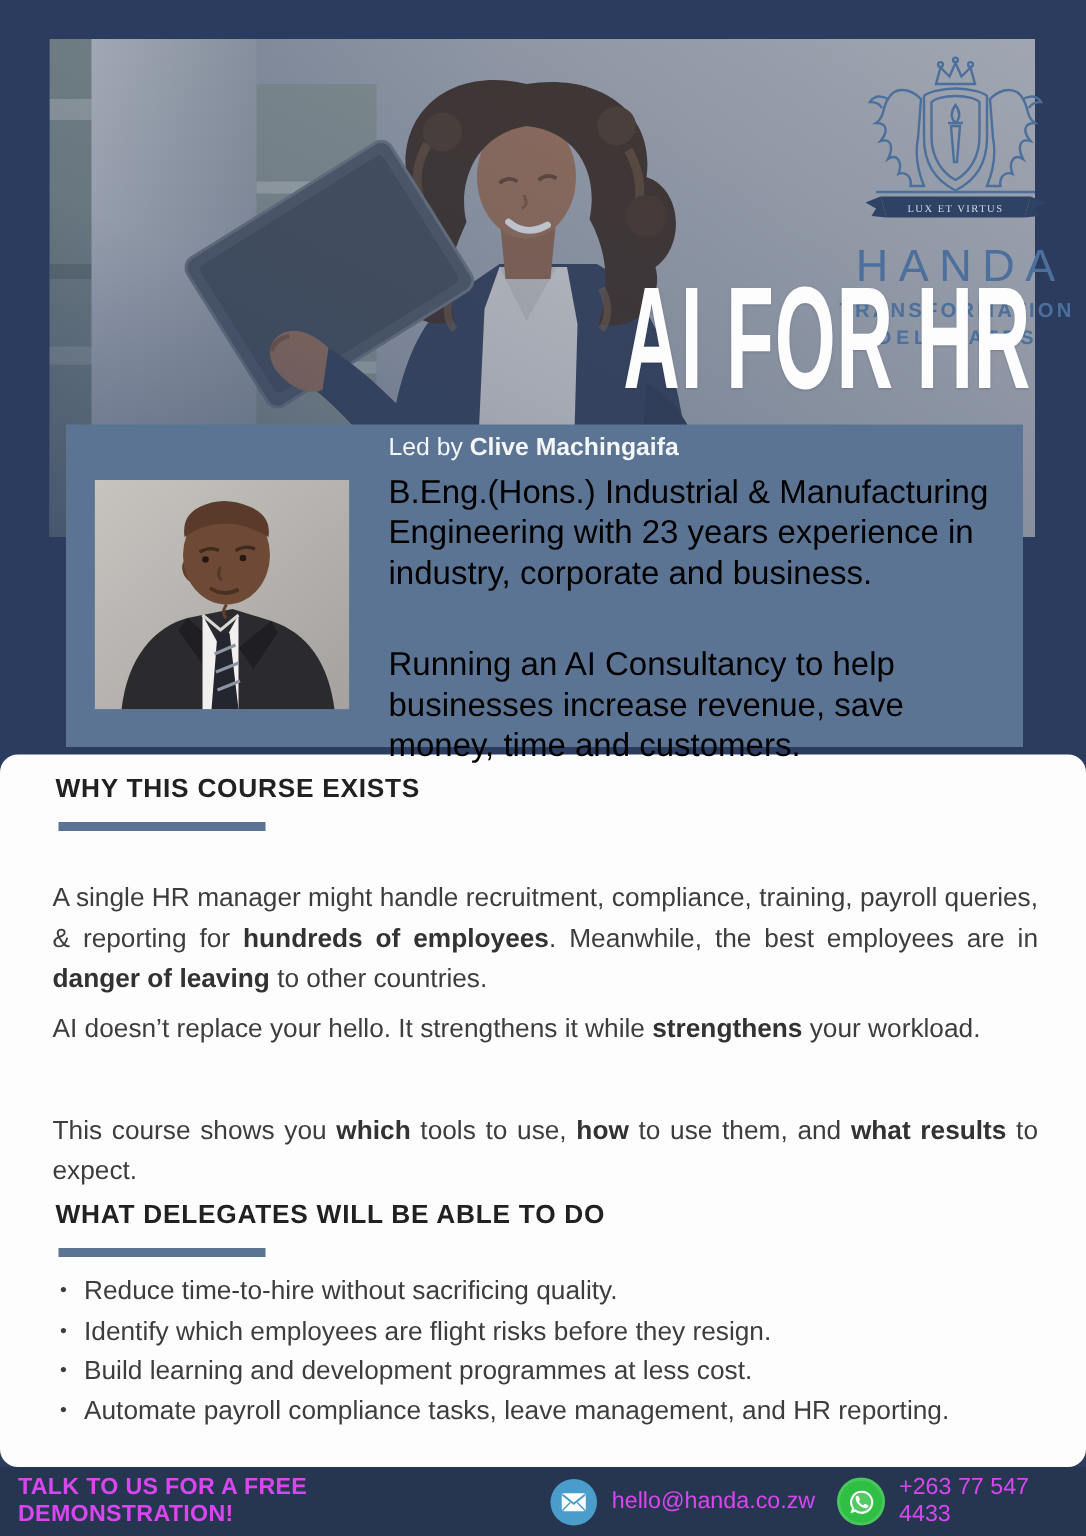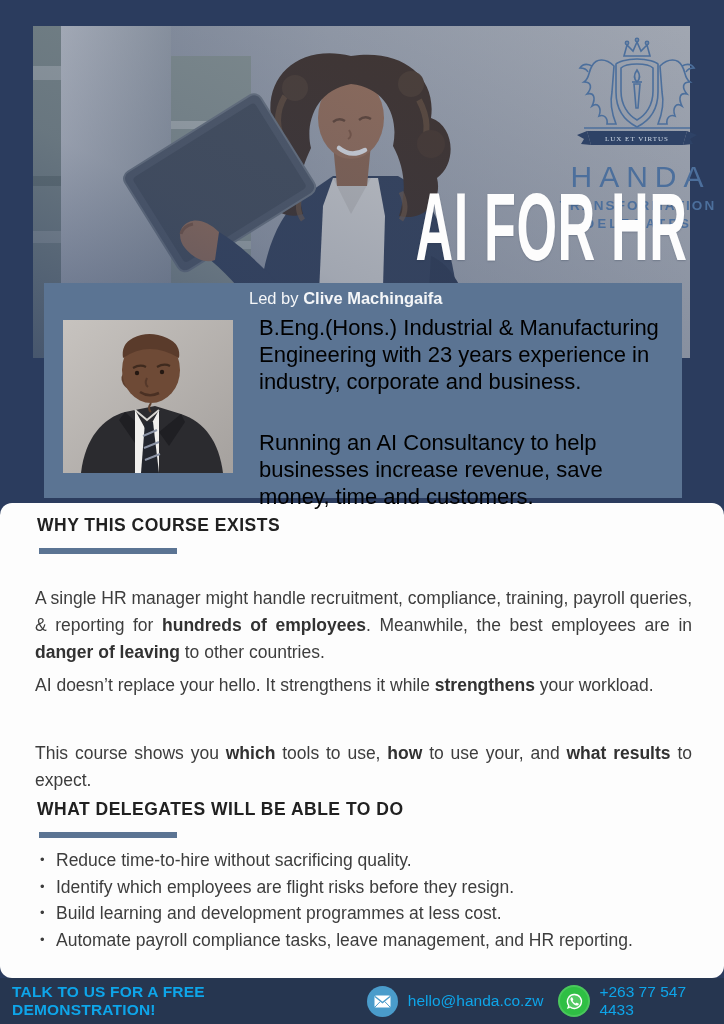--- a/index.html
+++ b/index.html
@@ -29,7 +29,7 @@
   
   .presenter-box{position:absolute;left:44px;top:283px;width:638px;height:215px;background:#5b7493;z-index:4;}
   .presenter-photo{position:absolute;left:19px;top:37px;width:170px;height:153px;overflow:hidden;}
-  .led-by{position:absolute;left:205px;top:6px;font-size:16.5px;color:#f4f6f8;font-weight:400;}
+  .led-by{position:absolute;left:215px;top:6px;font-size:16.5px;color:#f4f6f8;font-weight:400;}
   .led-by b{font-weight:700;}
   .bio{position:absolute;left:215px;width:408px;font-size:22px;line-height:27px;color:#000000;}
   .bio1{top:31px;}

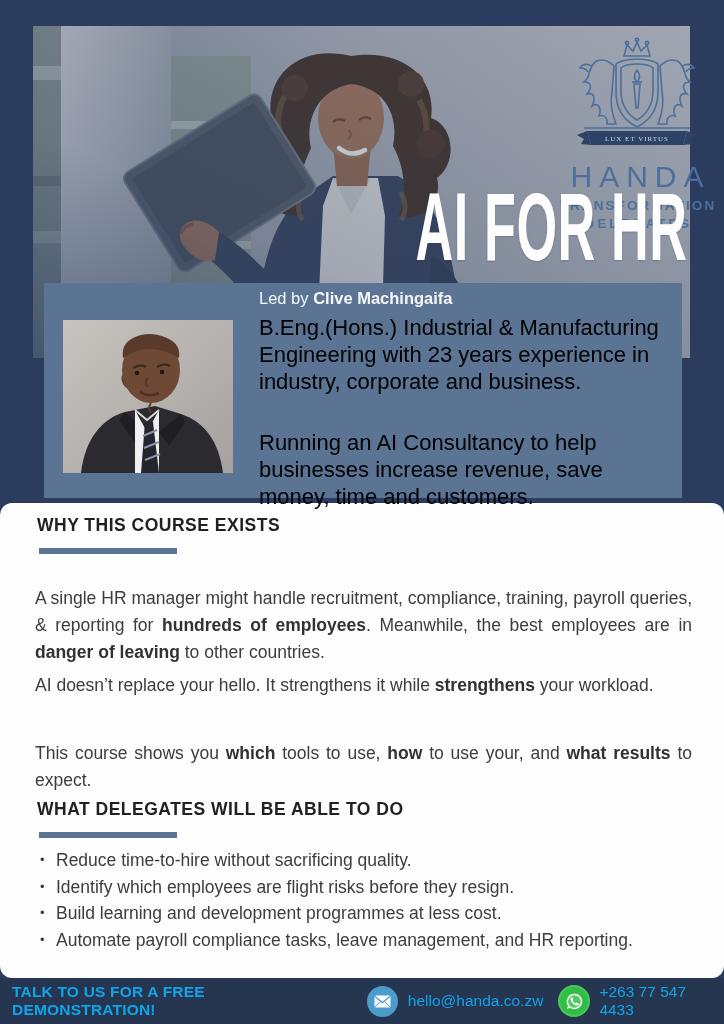--- a/index.html
+++ b/index.html
@@ -223,7 +223,7 @@
 
     <p class="body-par p2"><span>AI doesn’t replace your hello. It strengthens it while </span><b>strengthens</b><span> your workload.</span></p>
 
-    <p class="body-par p3"><span>This course shows you </span><b>which</b><span> tools to use, </span><b>how</b><span> to use your, and </span><b>what results</b><span> to expect.</span></p>
+    <p class="body-par p3"><span>This course shows you </span><b>which</b><span> tools to use, </span><b>how</b><span> to use them, and </span><b>what results</b><span> to expect.</span></p>
 
     <div class="sec-heading h-delegates">WHAT DELEGATES WILL BE ABLE TO DO</div>
     <div class="heading-bar bar-delegates"></div>

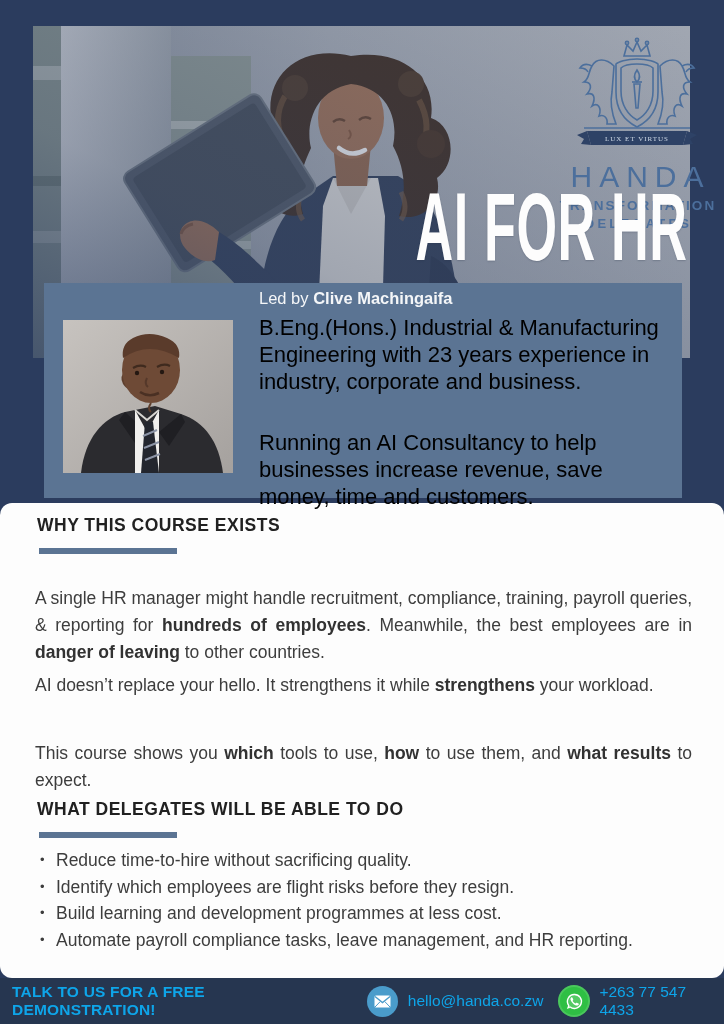--- a/index.html
+++ b/index.html
@@ -57,7 +57,7 @@
   
   .footer-bar{
     position:absolute;left:0;top:978px;width:724px;height:46px;background:#263650;z-index:5;
-    display:flex;align-items:center;color:#0ea5e9;
+    display:flex;align-items:center;color:#d946ef;
   }
   .footer-cta{margin-left:12px;font-size:15.5px;font-weight:700;letter-spacing:.2px;}
   .icon-circle{width:31px;height:31px;border-radius:50%;display:flex;align-items:center;justify-content:center;flex:0 0 auto;}

